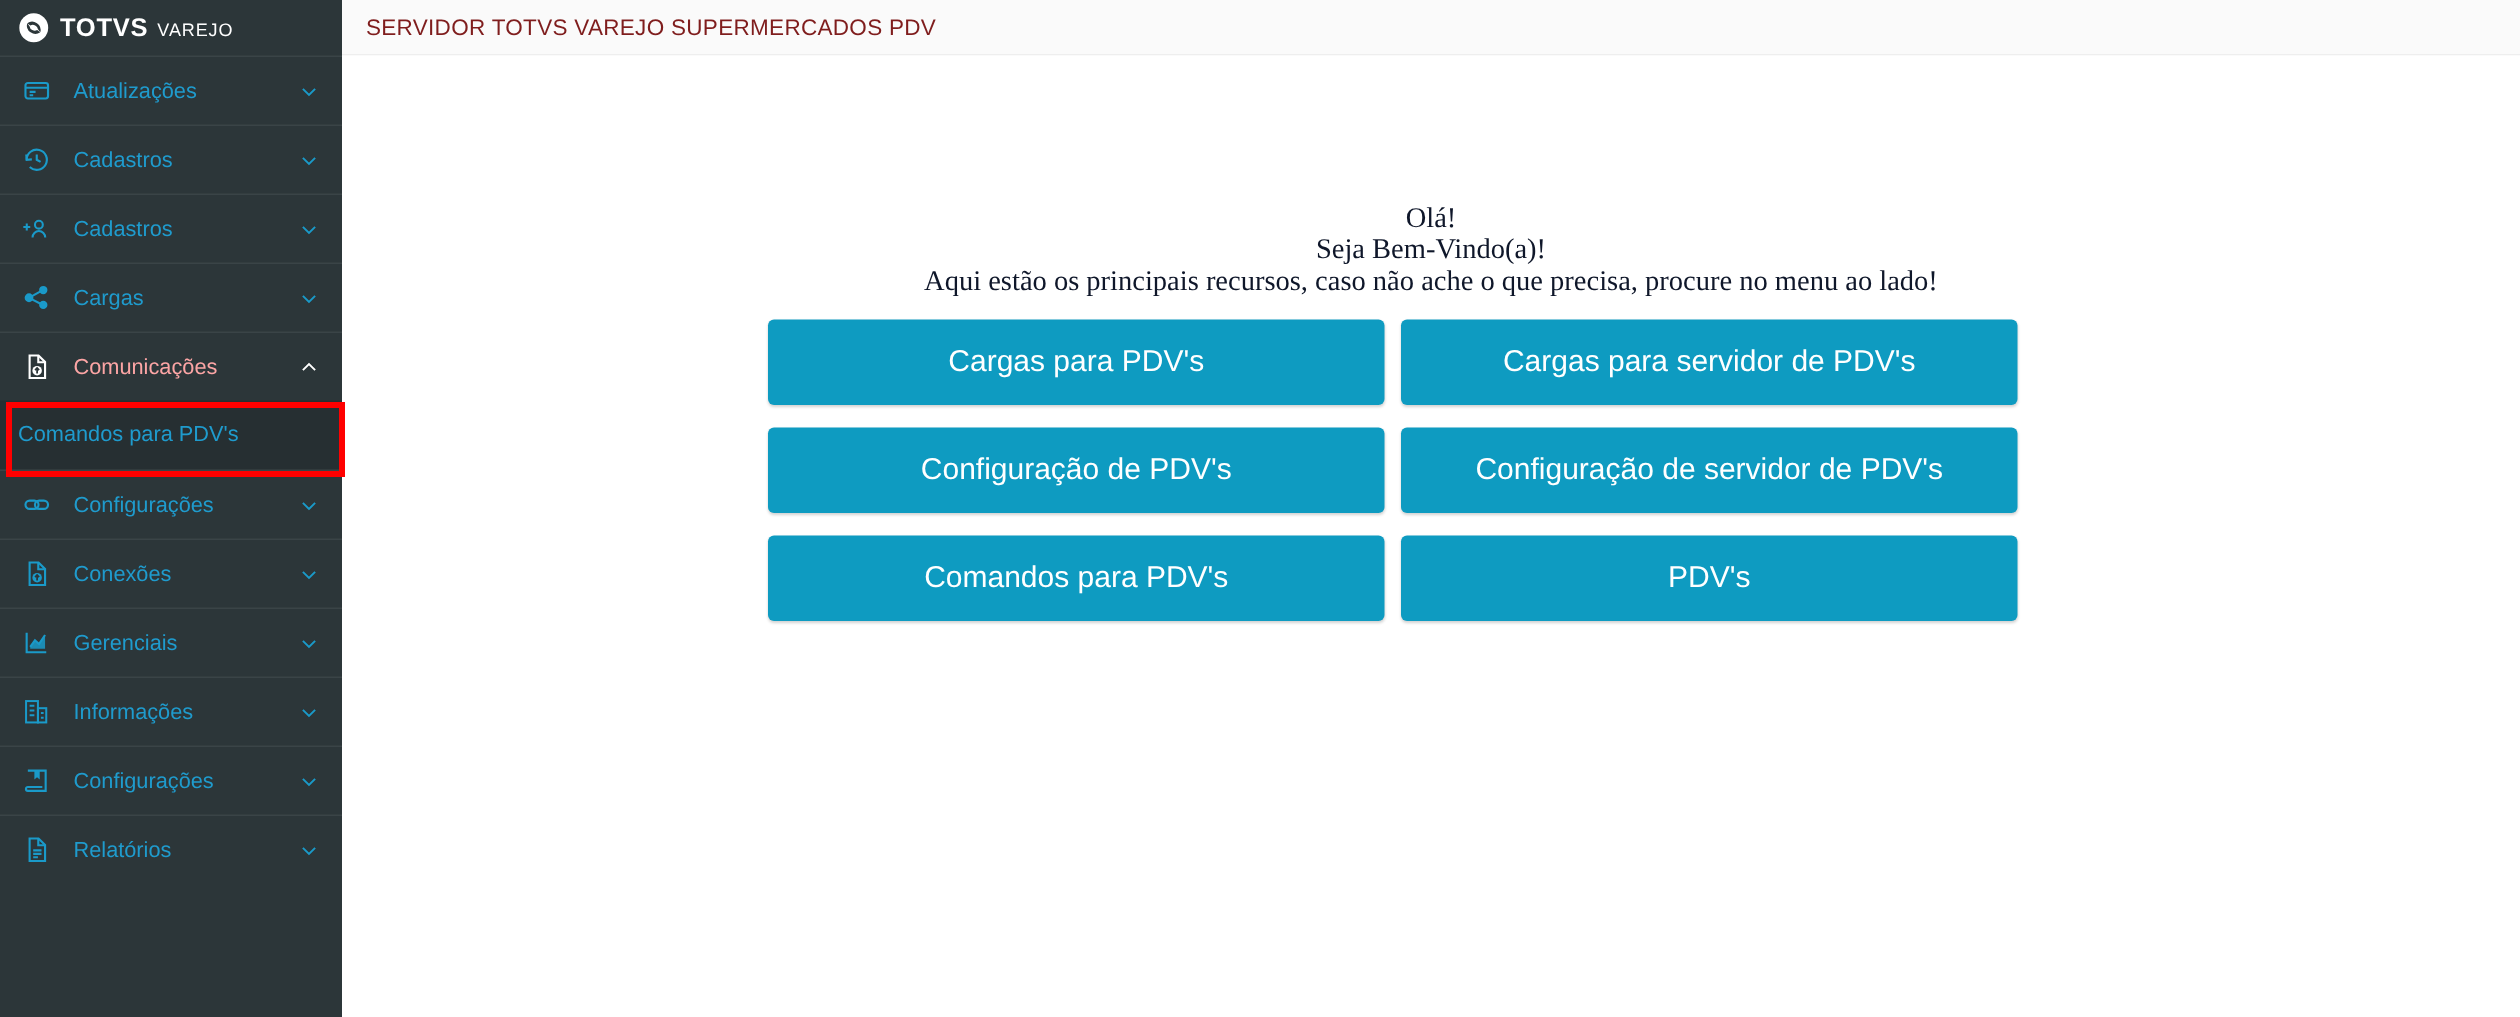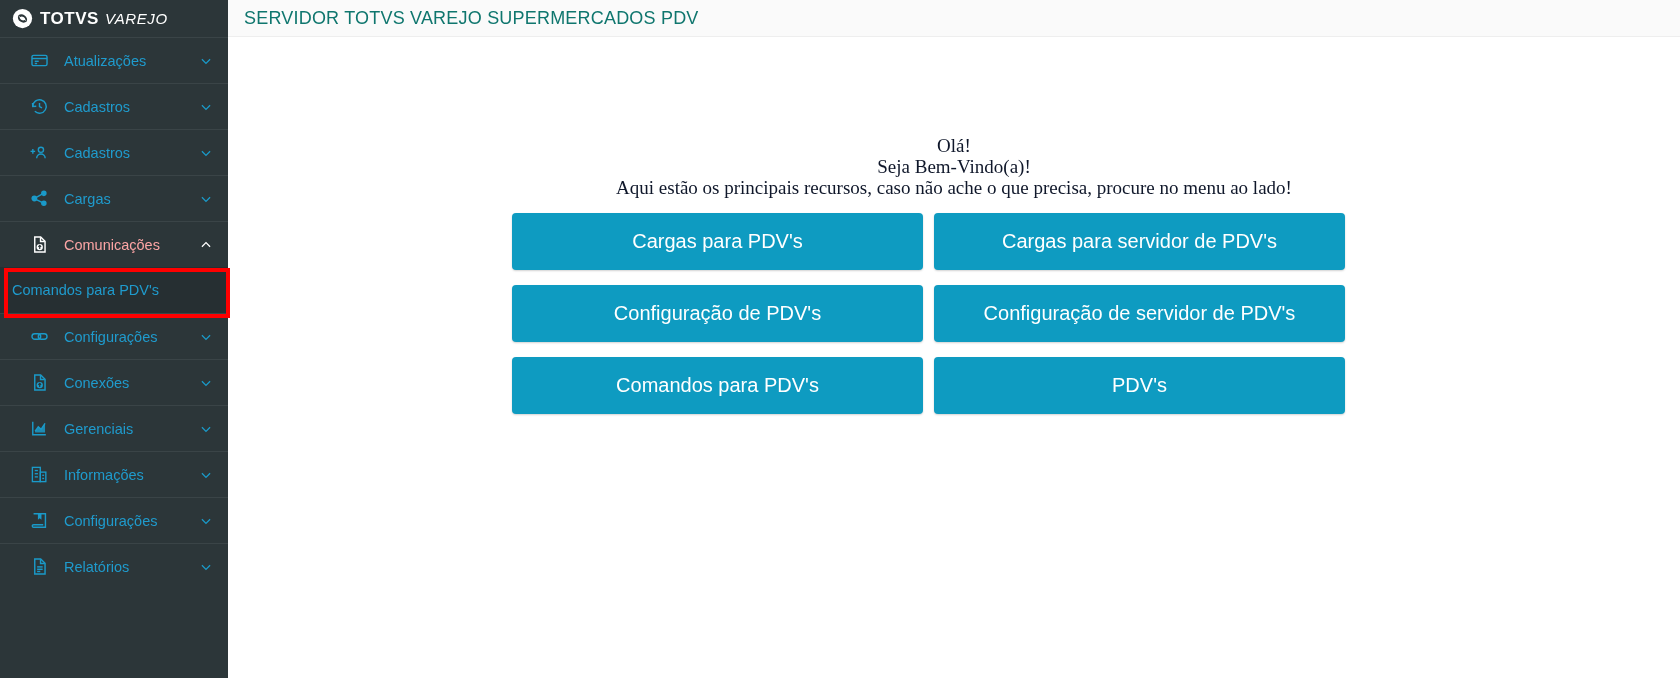--- a/index.html
+++ b/index.html
@@ -53,10 +53,9 @@
   }
   .brand-sub {
     color: #ffffff;
-    font-size: 15px;
+    font-size: 12px;
     letter-spacing: 0.6px;
     font-family: "Liberation Sans", sans-serif;
-    font-style: italic;
   }
 
   .menu { width: 100%; }

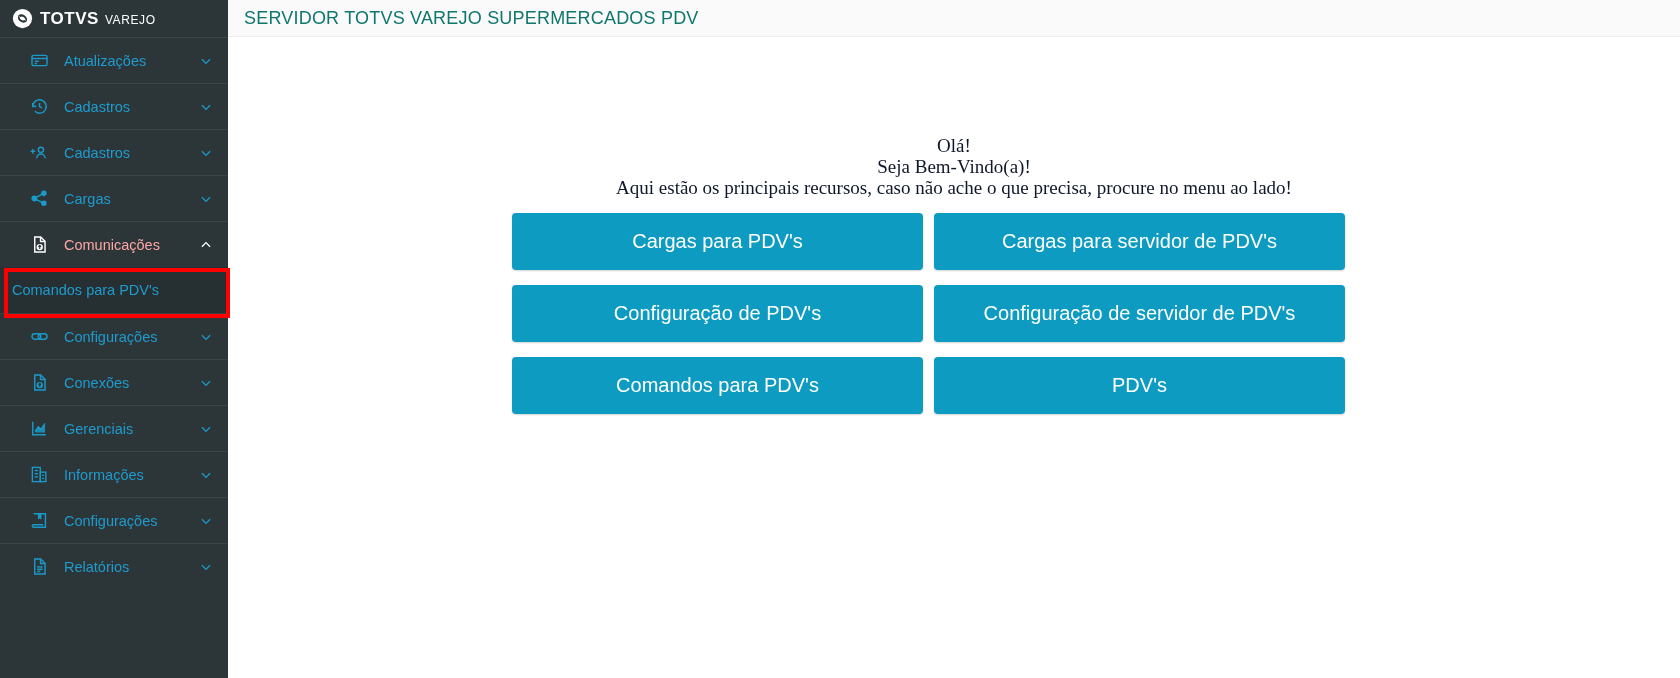--- a/index.html
+++ b/index.html
@@ -140,8 +140,8 @@
     padding-left: 16px;
   }
   .topbar-title {
-    color: #0f766e;
-    font-size: 18px;
+    color: #7f1d1d;
+    font-size: 15px;
     letter-spacing: 0.2px;
     font-family: "Liberation Sans", sans-serif;
   }

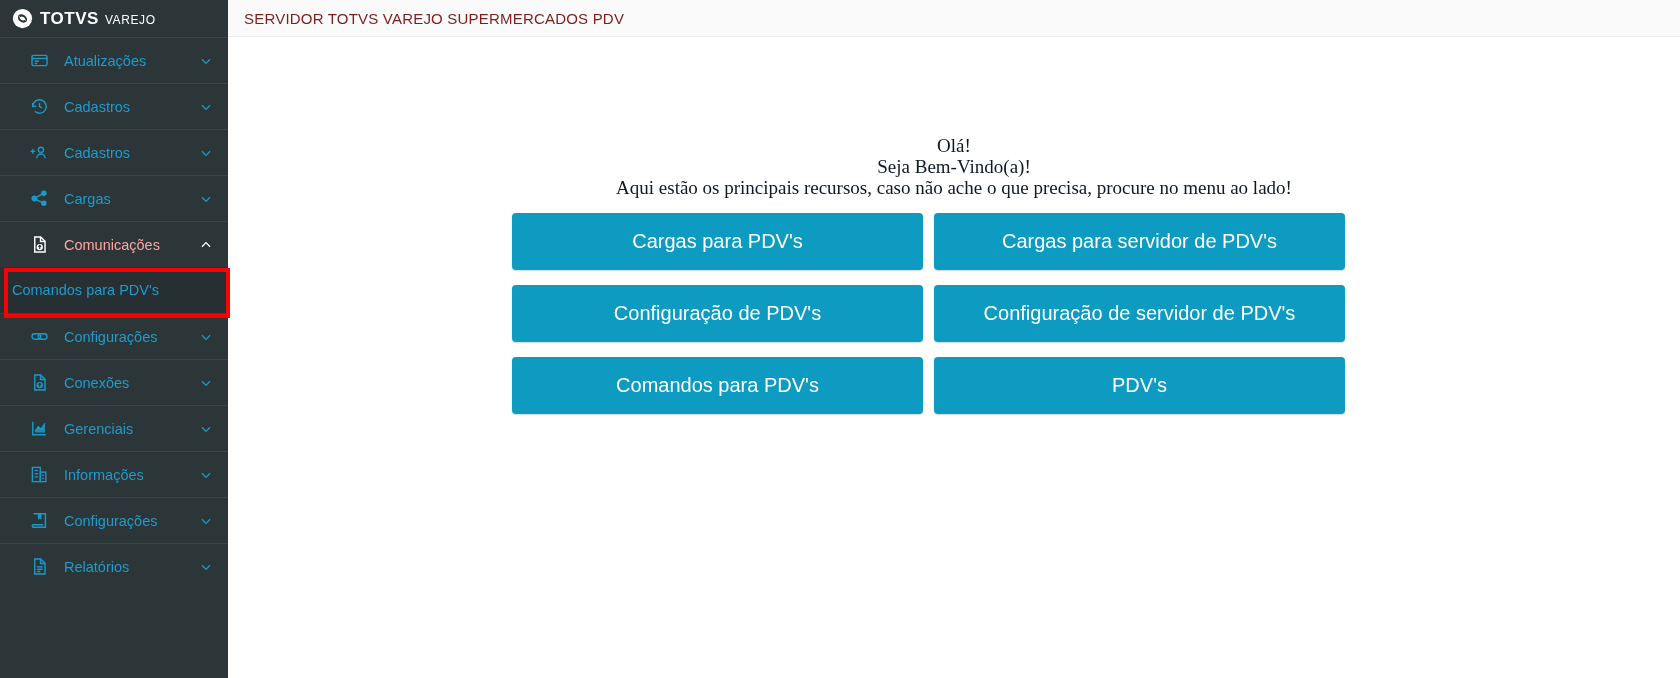--- a/index.html
+++ b/index.html
@@ -64,7 +64,7 @@
     height: 46px;
     display: flex;
     align-items: center;
-    padding: 0 14px 0 28px;
+    padding: 0 14px 0 13px;
     border-top: 1px solid #3a4447;
     cursor: pointer;
   }

